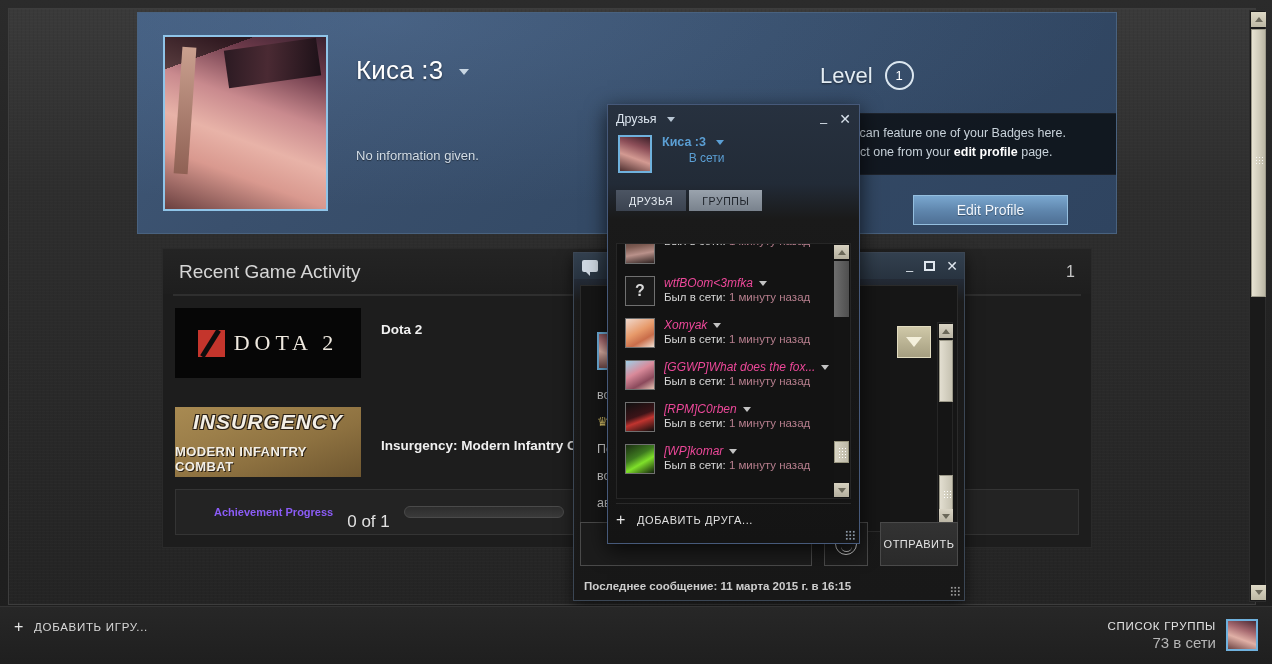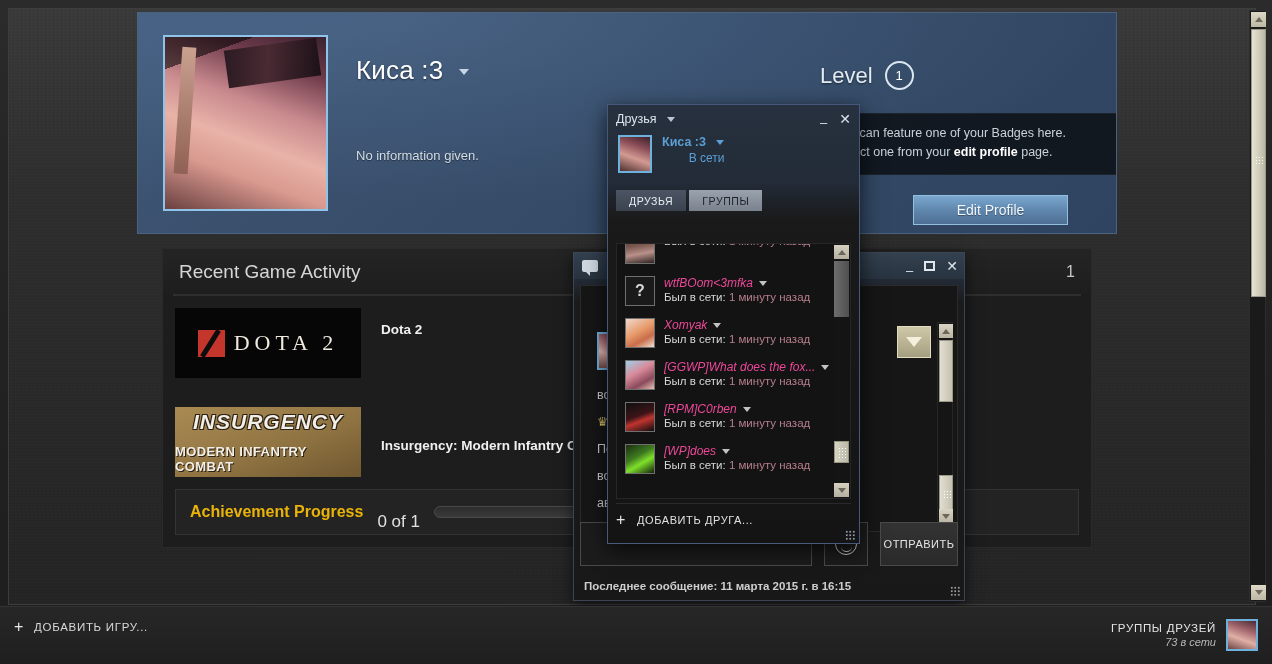--- a/index.html
+++ b/index.html
@@ -486,7 +486,7 @@
       <div class="fr">
         <div class="fr-av a5"></div>
         <div style="min-width:0;flex:1">
-          <div class="fr-name"><span>[WP]does</span><span class="fw-caret"></span></div>
+          <div class="fr-name"><span>[WP]komar</span><span class="fw-caret"></span></div>
           <div class="fr-state"><span>Был в сети: </span><span class="ago">1 минуту назад</span></div>
         </div>
       </div>

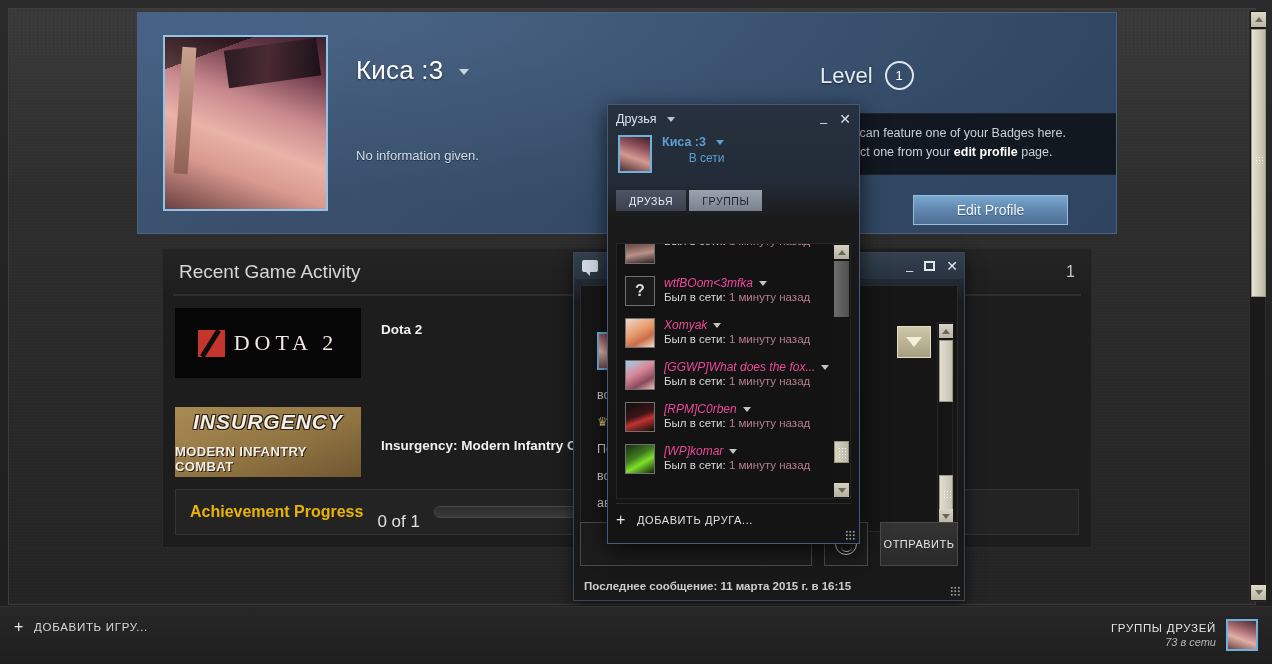--- a/index.html
+++ b/index.html
@@ -155,7 +155,7 @@
     position:absolute; left:12px; right:12px; bottom:12px; height:46px;
     background:#232323; border:1px solid #343434; display:flex; align-items:center; padding:0 14px; gap:14px;
   }
-  .ach-label { color:#eab308; font-size:16px; font-weight:bold; }
+  .ach-label { color:#8b5cf6; font-size:11px; font-weight:bold;margin-left:24px; }
   .ach-count { color:#e0e0e0; font-size:17px;margin-top:20px; }
   .ach-track { flex:1; max-width:160px; height:12px; border-radius:6px;
     background: linear-gradient(180deg,#2d2d2d,#3a3a3a); border:1px solid #4a4a4a; }

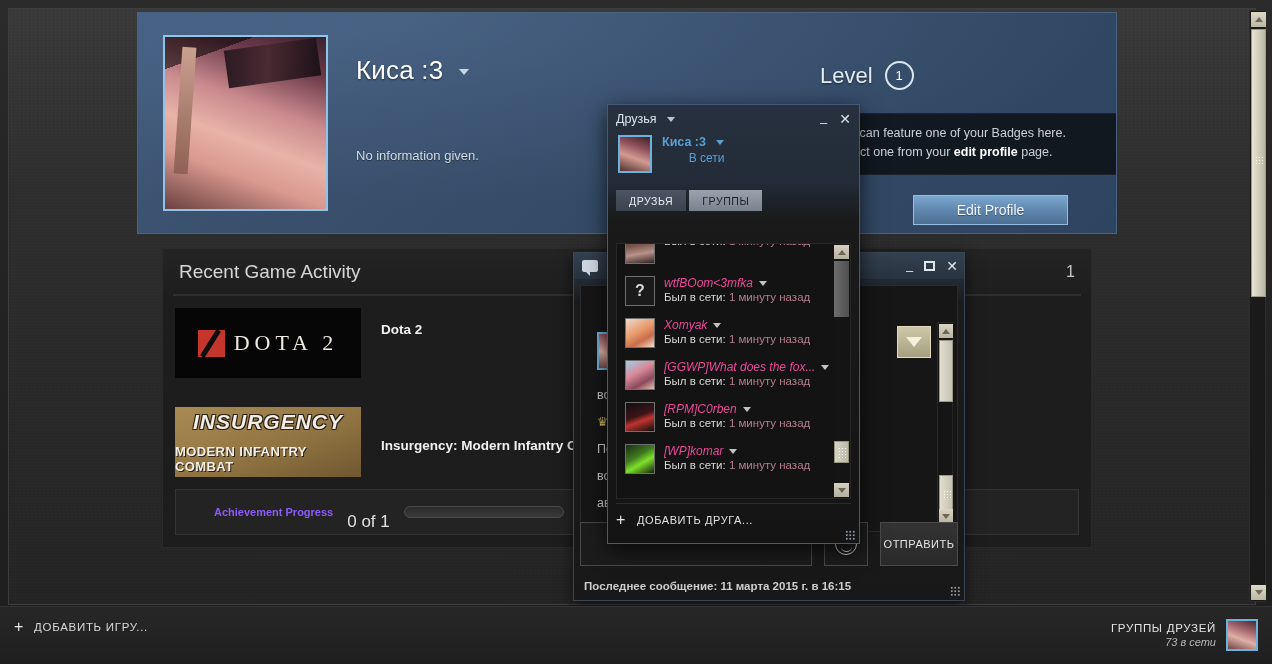--- a/index.html
+++ b/index.html
@@ -531,7 +531,7 @@
     </div>
     <div class="friends-status">
       <div class="fs-text">
-        <div class="fs-title">ГРУППЫ ДРУЗЕЙ</div>
+        <div class="fs-title">СПИСОК ГРУППЫ</div>
         <div class="fs-sub">73 в сети</div>
       </div>
       <div class="fs-avatar"></div>

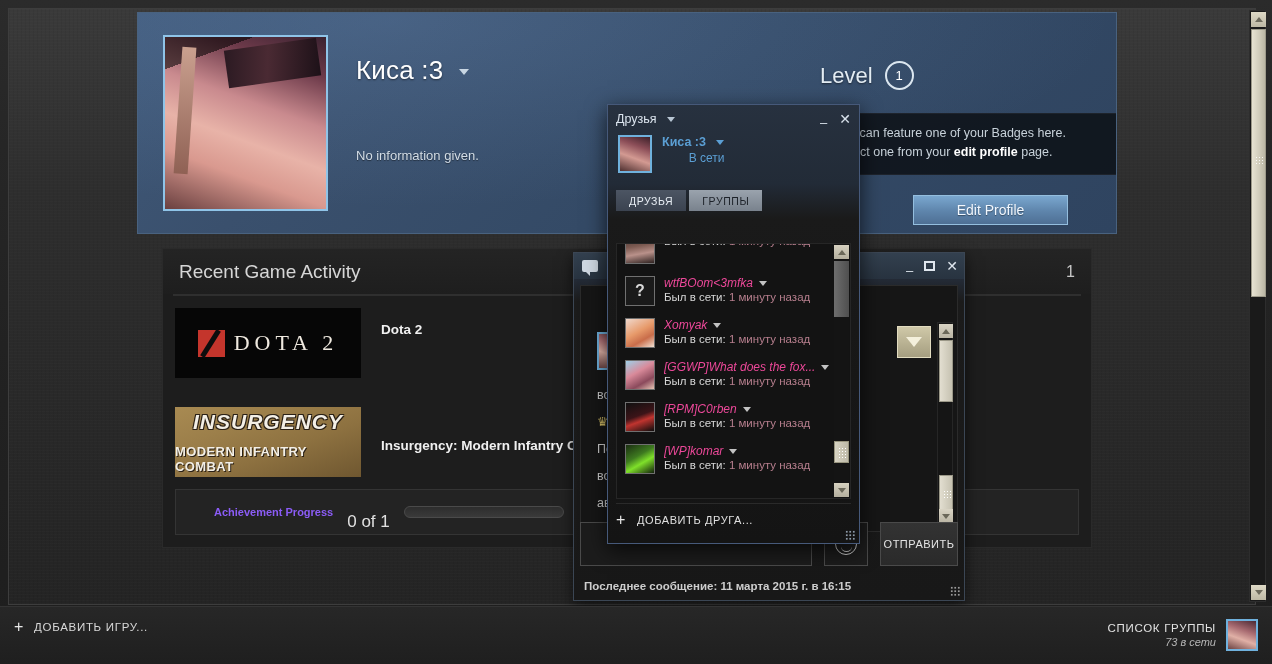--- a/index.html
+++ b/index.html
@@ -174,7 +174,7 @@
   }
   .fs-text { text-align:right; }
   .fs-title { color:#e2e2e2; font-size:11.5px; letter-spacing:.7px; }
-  .fs-sub { color:#b6b6b6; font-size:11px; margin-top:2px;font-style:italic; }
+  .fs-sub { color:#b6b6b6; font-size:15px; margin-top:2px; }
   .fs-avatar {
     width:32px; height:32px; border:2px solid #6fb1dd;
     background: linear-gradient(200deg,#4a2833,#a76a70 35%,#e0b0a6 62%,#6d4444);

